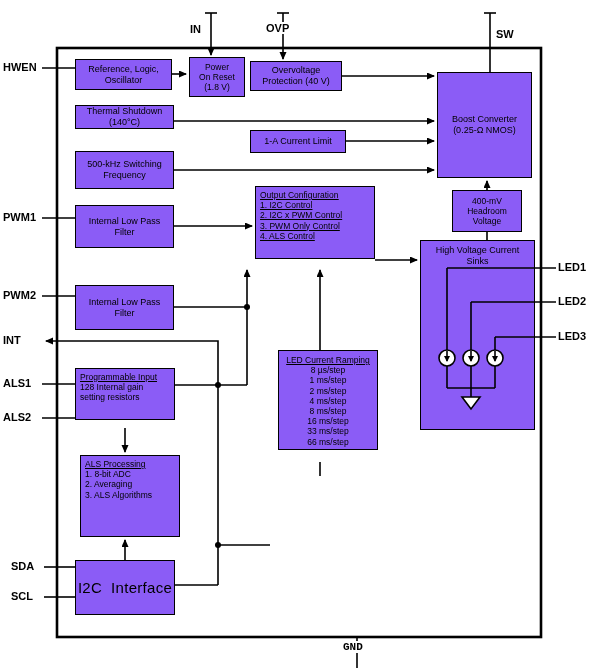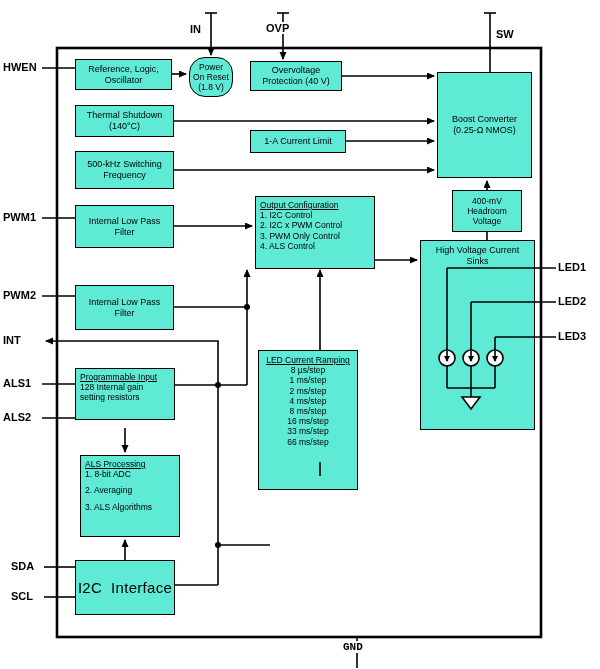--- a/index.html
+++ b/index.html
@@ -9,7 +9,7 @@
 
   .block {
     position:absolute; z-index:1;
-    border:1.5px solid #000; background:#5eead4;
+    border:1.5px solid #000; background:#8b5cf6;
     display:flex; flex-direction:column; align-items:center; justify-content:center;
     font-size:9px; line-height:1.2; text-align:center;
   }

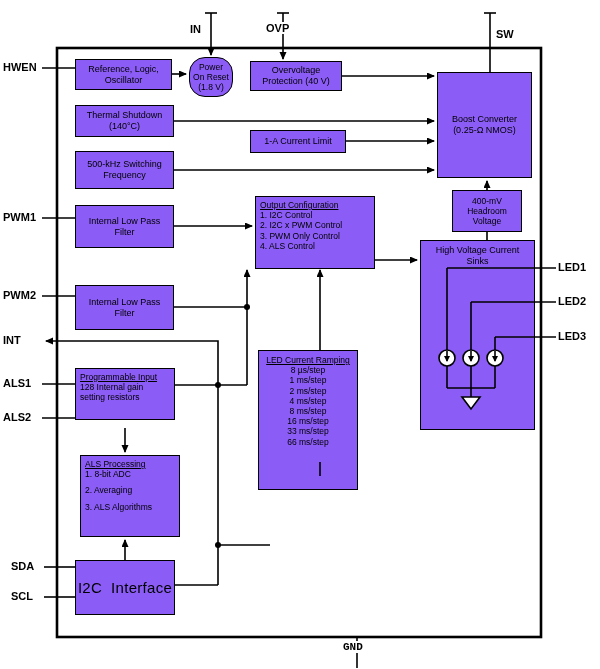--- a/index.html
+++ b/index.html
@@ -39,7 +39,7 @@
 Oscillator</span>
   </div>
 
-  <div class="block small" style="left:189px; top:57px; width:44px; height:40px;border-radius:16px;">
+  <div class="block small" style="left:189px; top:57px; width:56px; height:40px;">
     <span class="t">Power
 On Reset
 (1.8 V)</span>

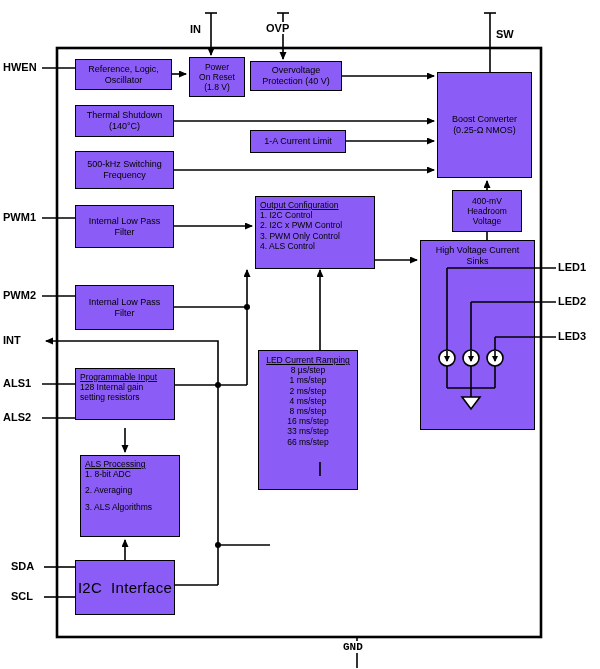--- a/index.html
+++ b/index.html
@@ -50,7 +50,7 @@
 Protection (40 V)</span>
   </div>
 
-  <div class="block" style="left:75px; top:105px; width:99px; height:32px;">
+  <div class="block" style="left:75px; top:105px; width:99px; height:24px;">
     <span class="t">Thermal Shutdown
 (140°C)</span>
   </div>

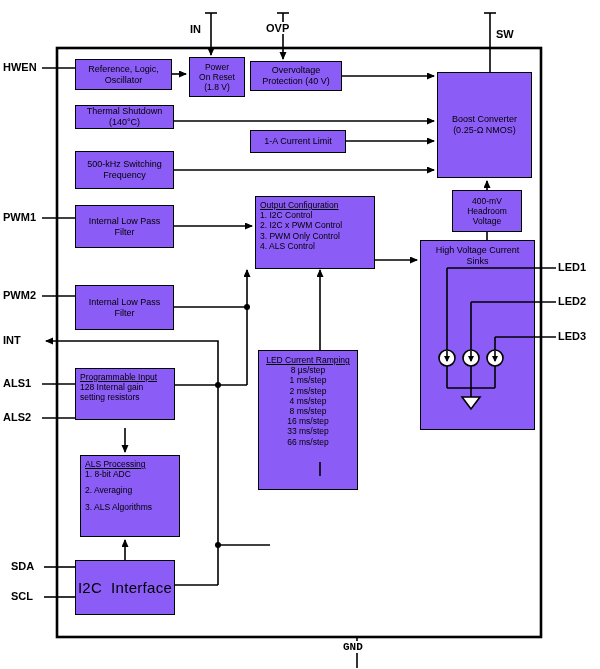--- a/index.html
+++ b/index.html
@@ -80,7 +80,7 @@
 Filter</span>
   </div>
 
-  <div class="block small align-left" style="left:255px; top:196px; width:120px; height:73px;">
+  <div class="block small align-left" style="left:255px; top:186px; width:120px; height:73px;text-decoration:underline;">
     <div class="t u">Output Configuration</div>
     <div class="t">1. I2C Control</div>
     <div class="t">2. I2C x PWM Control</div>

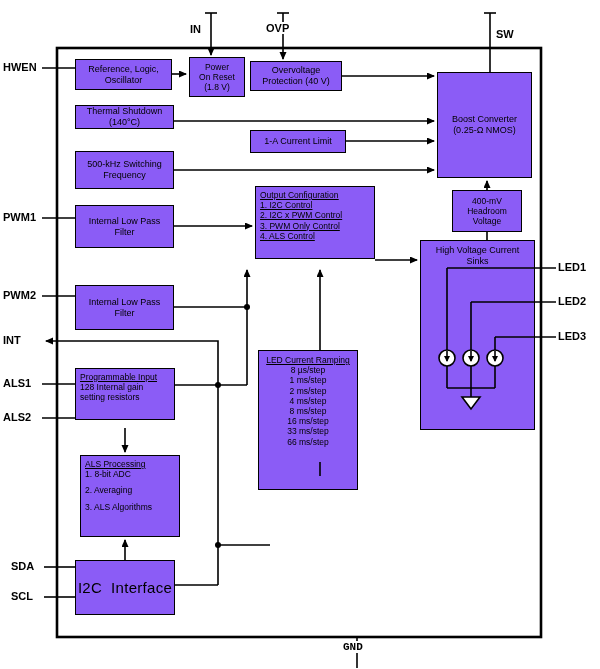--- a/index.html
+++ b/index.html
@@ -104,7 +104,7 @@
 setting resistors</div>
   </div>
 
-  <div class="block small top-center" style="left:258px; top:350px; width:100px; height:140px;align-items:center;">
+  <div class="block small top-center" style="left:278px; top:350px; width:100px; height:100px;align-items:center;">
     <div class="t u">LED Current Ramping</div>
     <div class="t">8 µs/step</div>
     <div class="t">1 ms/step</div>

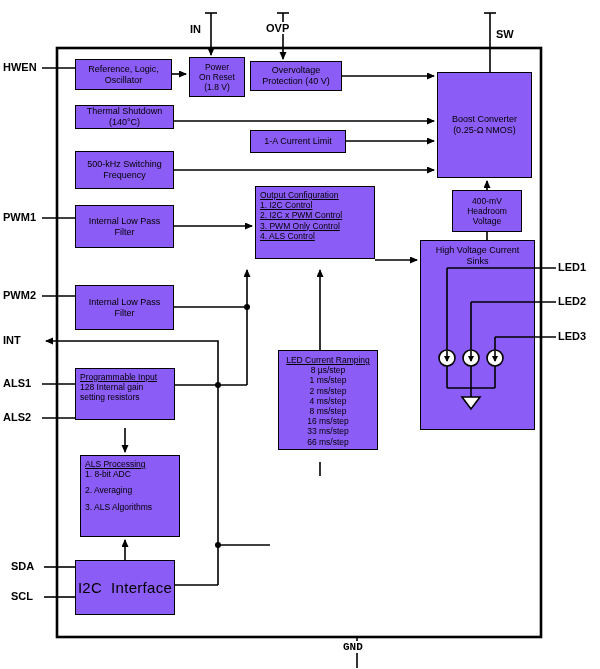--- a/index.html
+++ b/index.html
@@ -18,7 +18,7 @@
   .block.align-left { align-items:flex-start; justify-content:flex-start; text-align:left; padding:3px 4px; }
   .block.top-center { justify-content:flex-start; padding-top:4px; }
   .u { text-decoration:underline; }
-  .g { margin-top:6px; }
+  .g { margin-top:0; }
   .big { font-size:15px; letter-spacing:0.3px; }
 
   svg.wires { position:absolute; left:0; top:0; z-index:2; pointer-events:none; }

